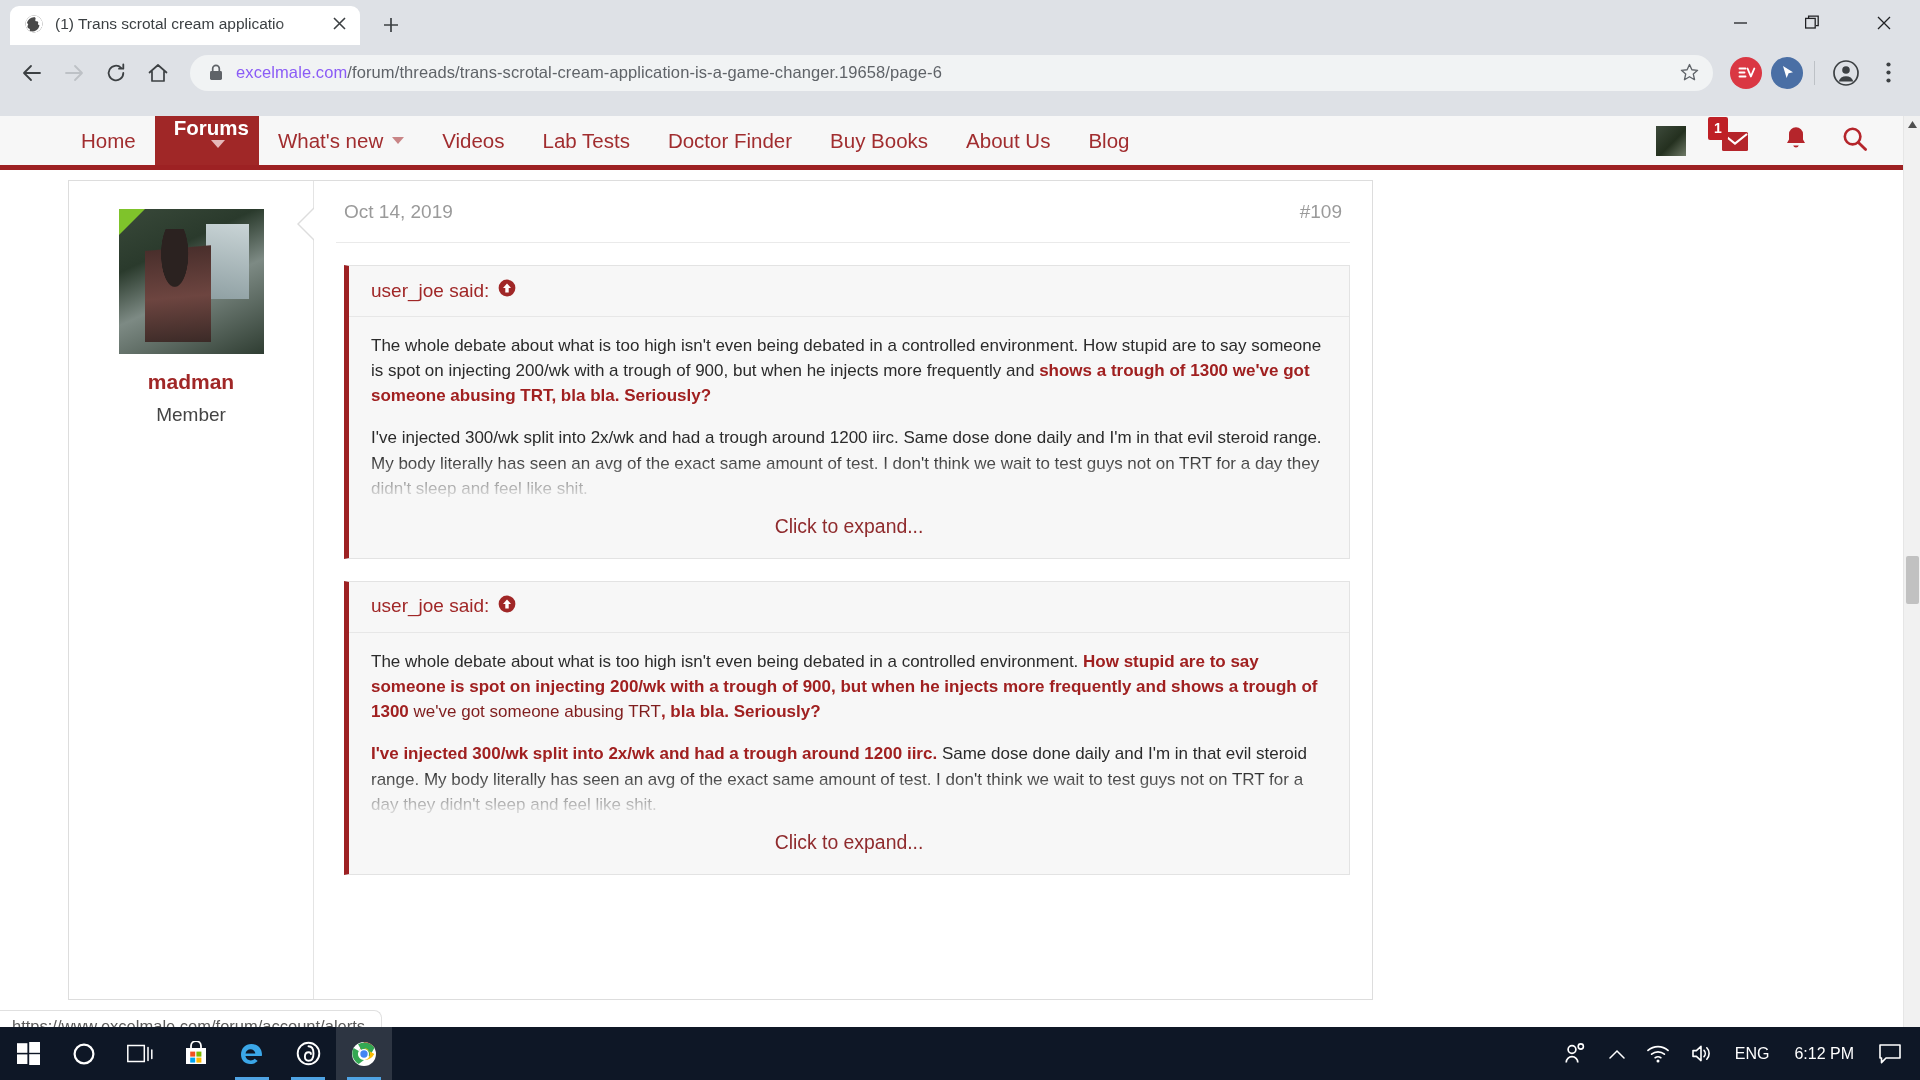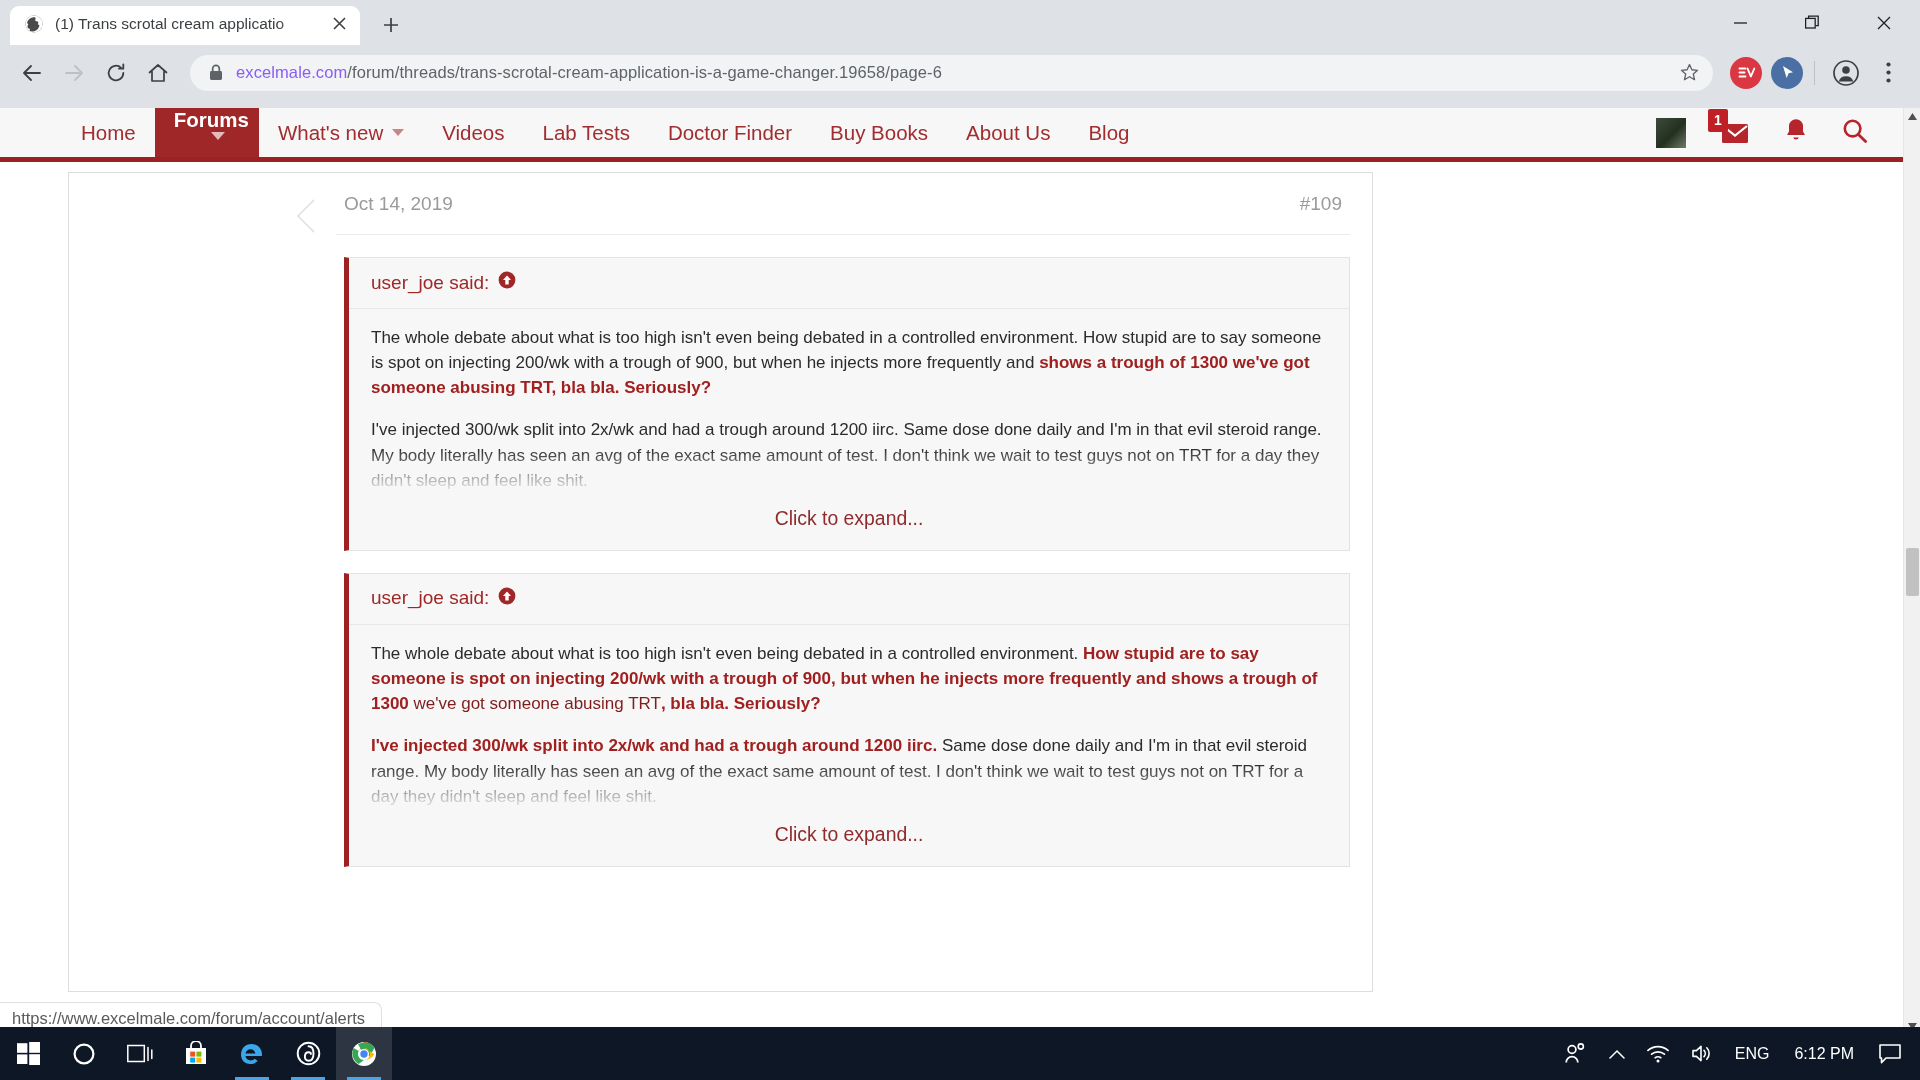--- a/index.html
+++ b/index.html
@@ -49,7 +49,7 @@
   .tbsep { width: 1px; height: 24px; background: #bdc1c6; margin: 0 9px; }
 
   
-  .viewport { position: absolute; left: 0; top: 108px; width: 1920px; height: 927px; background: #fff; overflow: hidden; }
+  .viewport { position: absolute; left: 0; top: 116px; width: 1920px; height: 927px; background: #fff; overflow: hidden; }
 
   
   .sitenav {

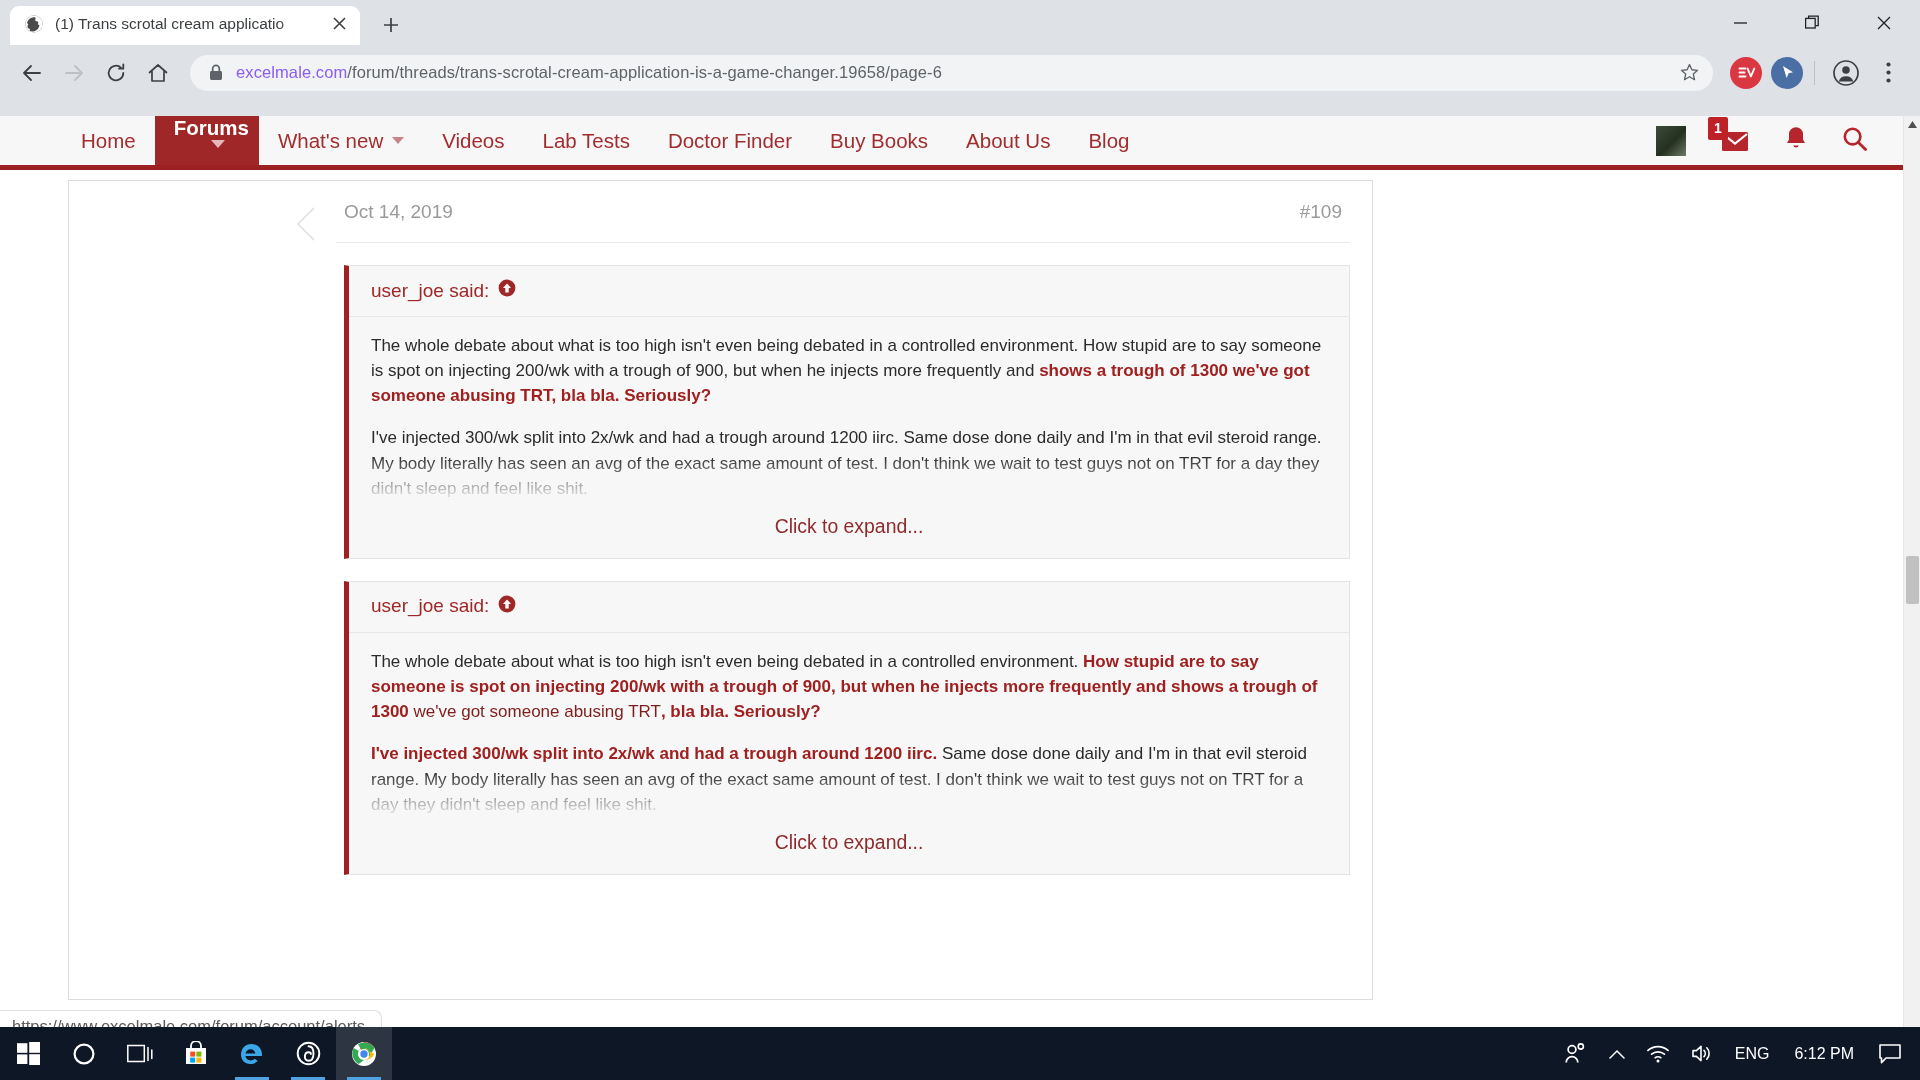--- a/index.html
+++ b/index.html
@@ -311,6 +311,15 @@
 
       <div class="post">
 
+        <div class="post-user">
+          <div class="avatar-box">
+            <div class="avatar-win"></div>
+            <div class="avatar-fig"></div>
+            <div class="avatar-flag"></div>
+          </div>
+          <div class="uname">madman</div>
+          <div class="utitle">Member</div>
+        </div>
 
         <div class="post-main">
           <div class="arrow-out"></div>

